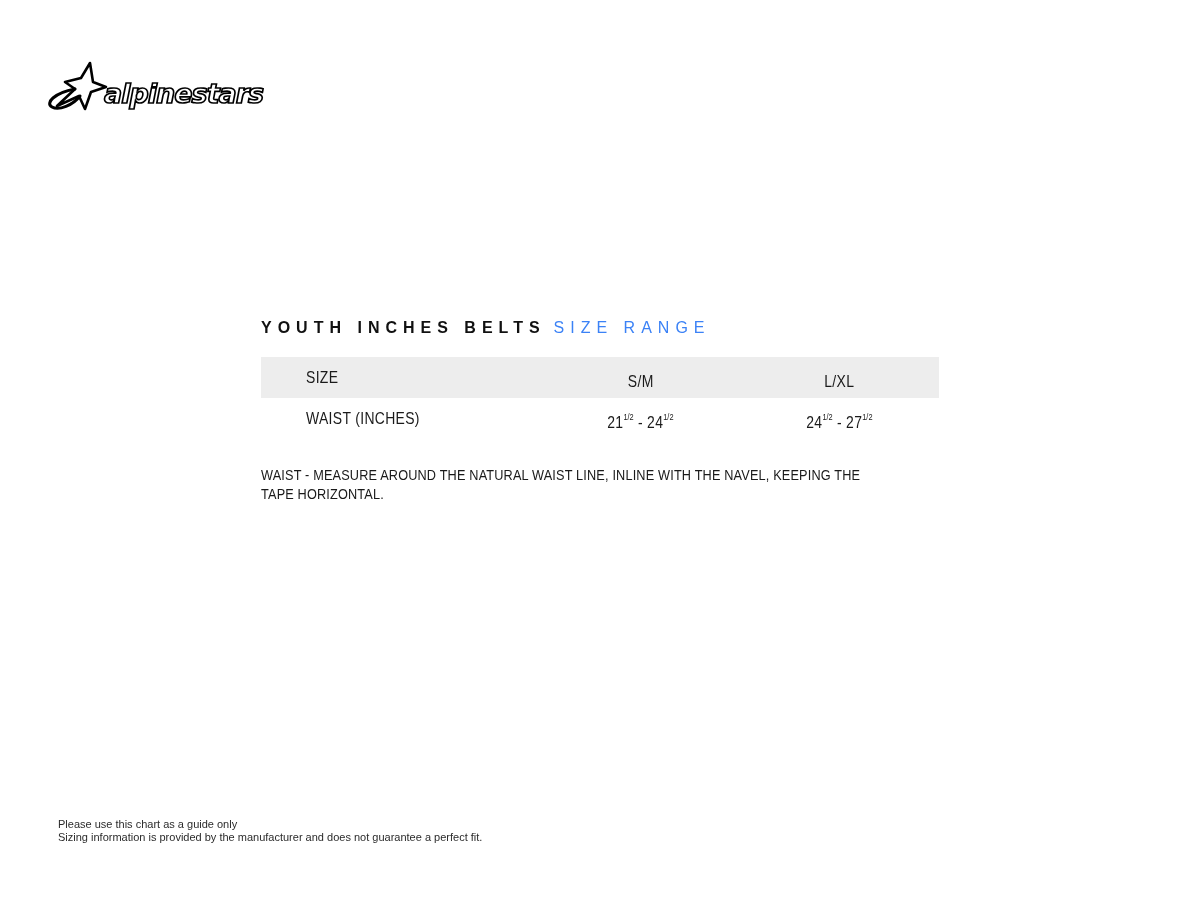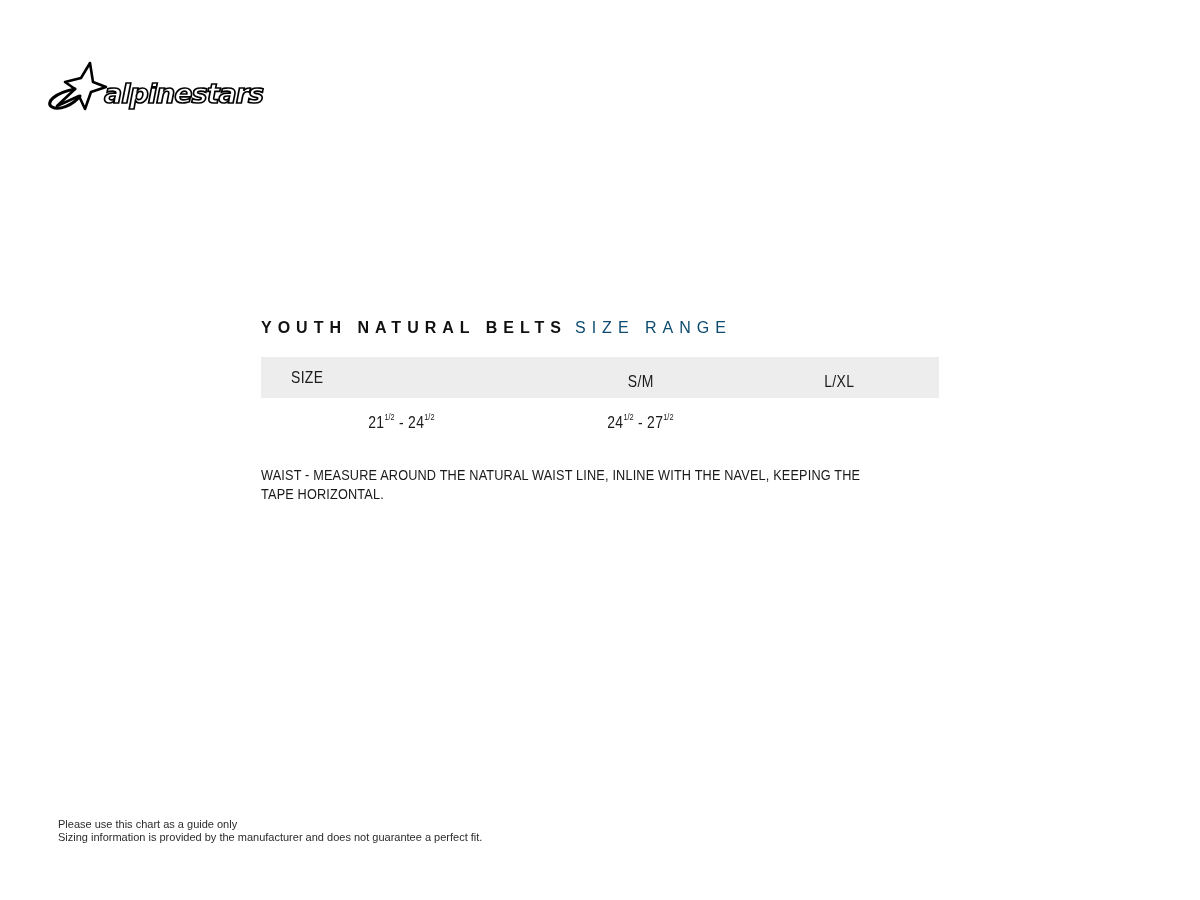--- a/index.html
+++ b/index.html
@@ -115,7 +115,7 @@
 
 <div class="content">
   <h1 class="title">
-    <span class="t-main">YOUTH NATURAL BELTS</span><span class="t-sub">SIZE RANGE</span>
+    <span class="t-main">YOUTH INCHES BELTS</span><span class="t-sub">SIZE RANGE</span>
   </h1>
 
   <div class="size-table" id="size-table">

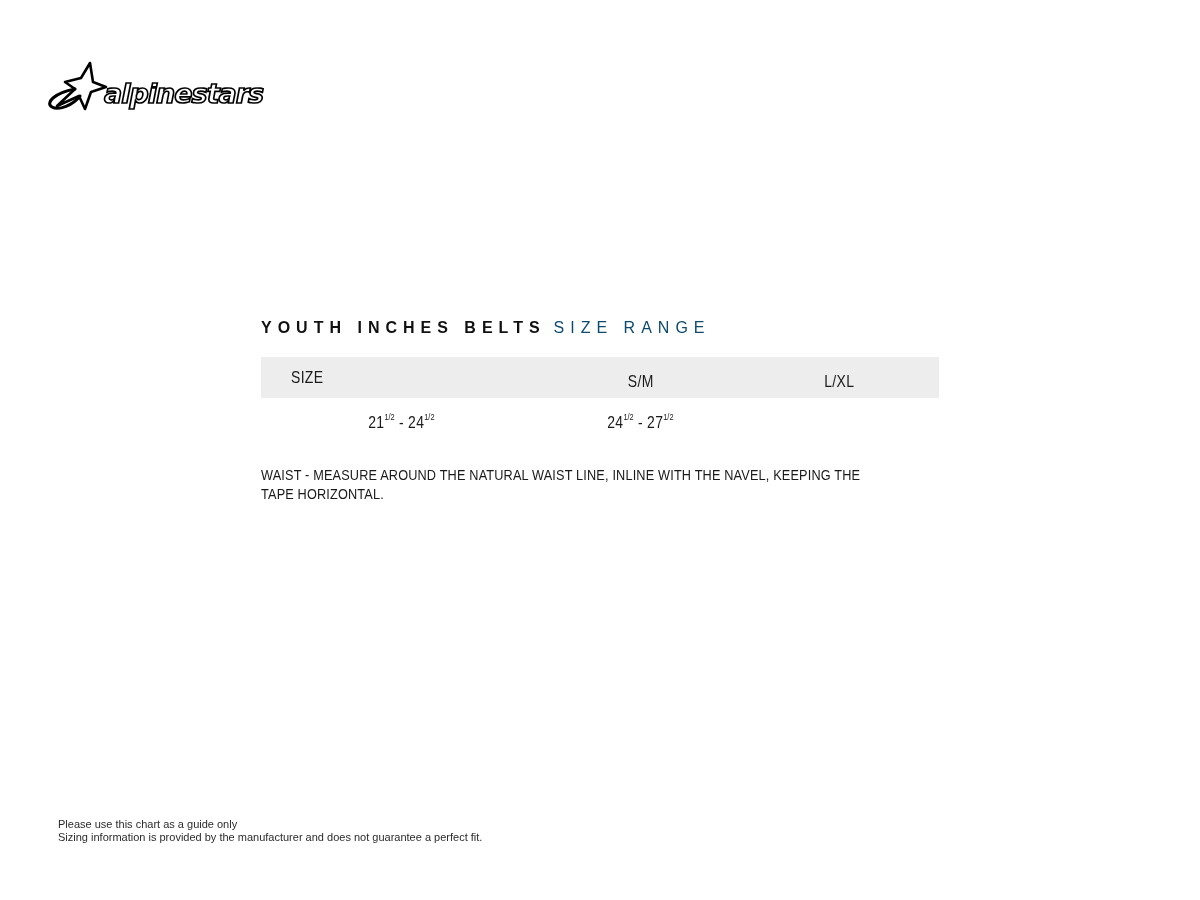--- a/index.html
+++ b/index.html
@@ -46,7 +46,7 @@
   .t-sub {
     font-weight: normal;
     letter-spacing: 6px;
-    color: #0c4a6e;
+    color: #3b82f6;
     margin-left: 8px;
   }
 

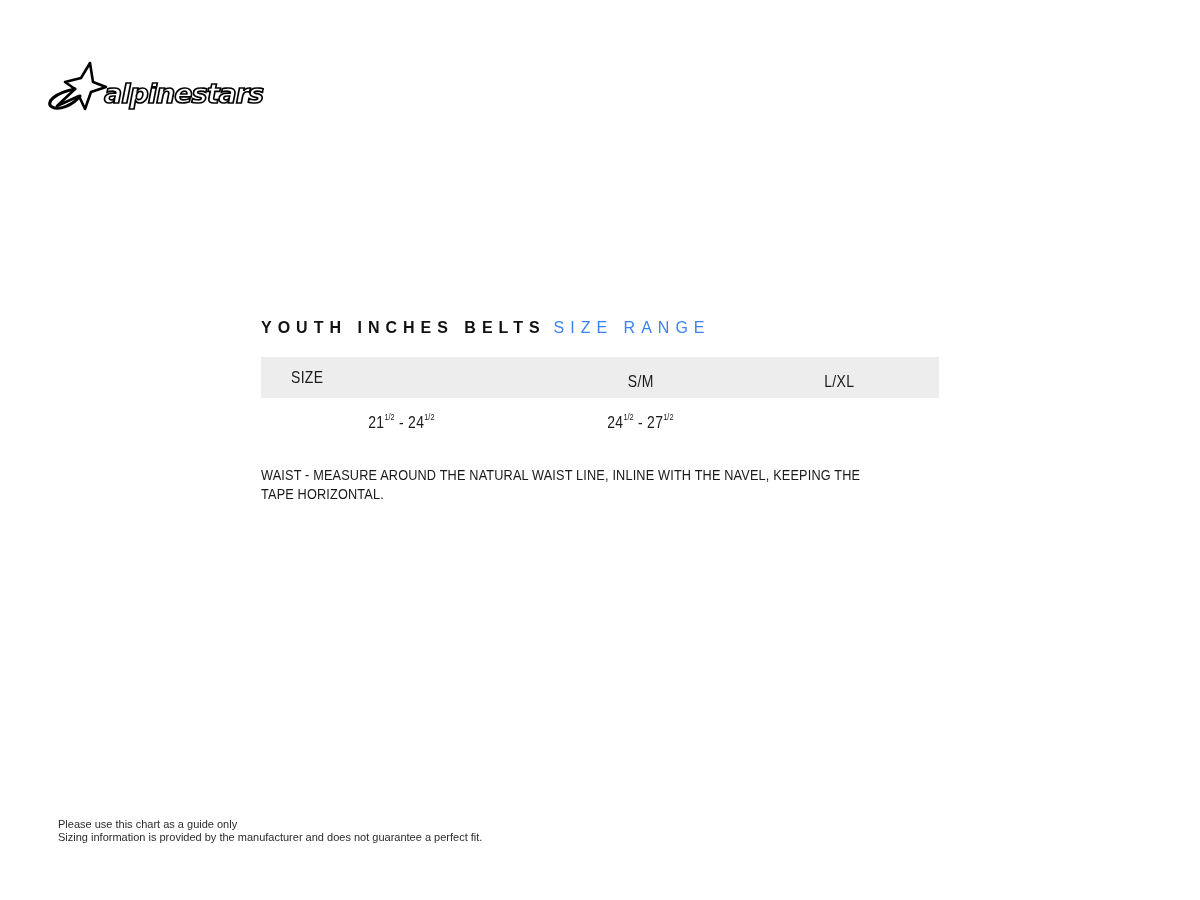--- a/index.html
+++ b/index.html
@@ -60,7 +60,7 @@
   }
   .row.shaded { background: var(--band, #ededed); }
   .row.gap { margin-bottom: 17px; }
-  .label-cell { padding-left: 30px; text-align: left; }
+  .label-cell { padding-left: 45px; text-align: left; }
   .val-cell { text-align: center; margin-top: 8px; }
   .cond {
     display: inline-block;

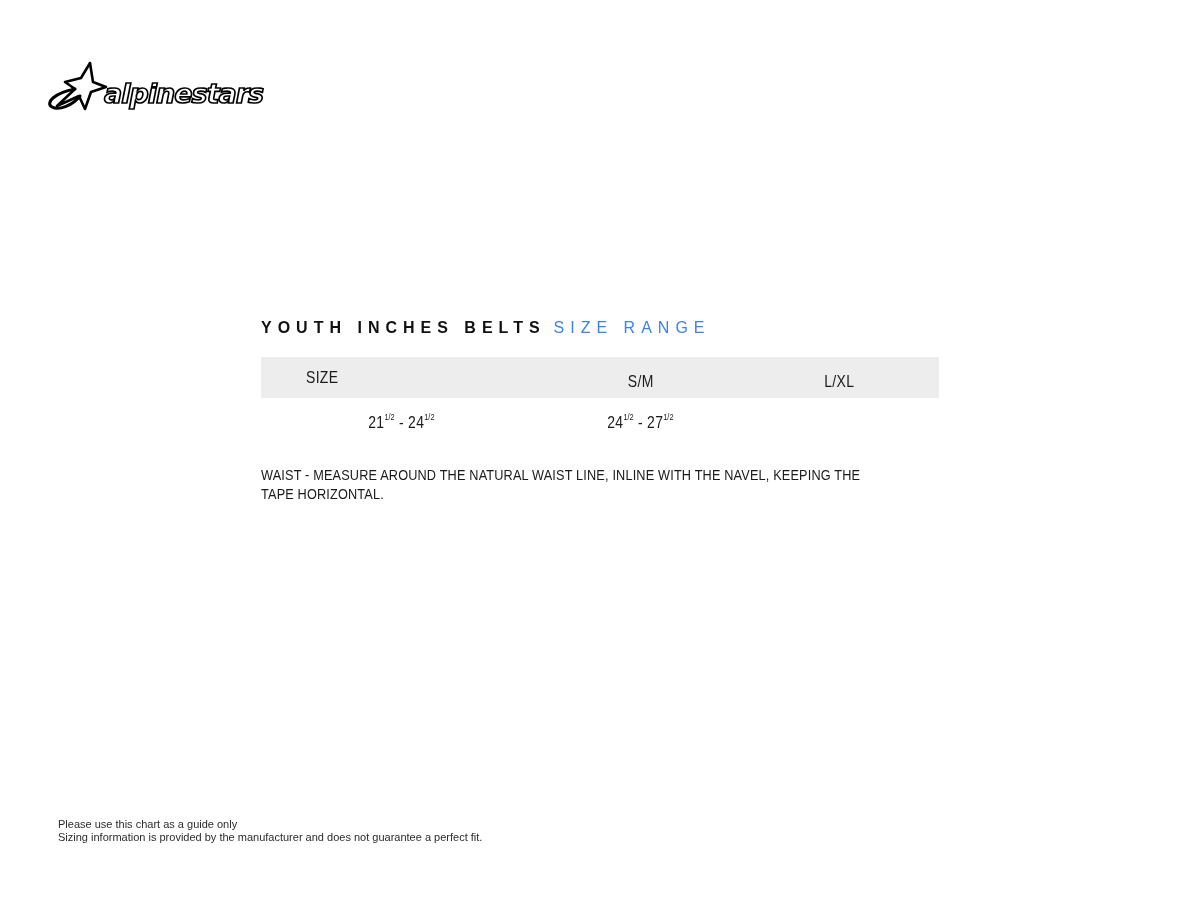--- a/index.html
+++ b/index.html
@@ -125,6 +125,7 @@
         <div class="val-cell"><span class="cond">L/XL</span></div>
       </div>
       <div class="row">
+        <div class="label-cell"><span class="cond">WAIST (INCHES)</span></div>
         <div class="val-cell"><span class="cond">21<sup>1/2</sup> - 24<sup>1/2</sup></span></div>
         <div class="val-cell"><span class="cond">24<sup>1/2</sup> - 27<sup>1/2</sup></span></div>
       </div>

